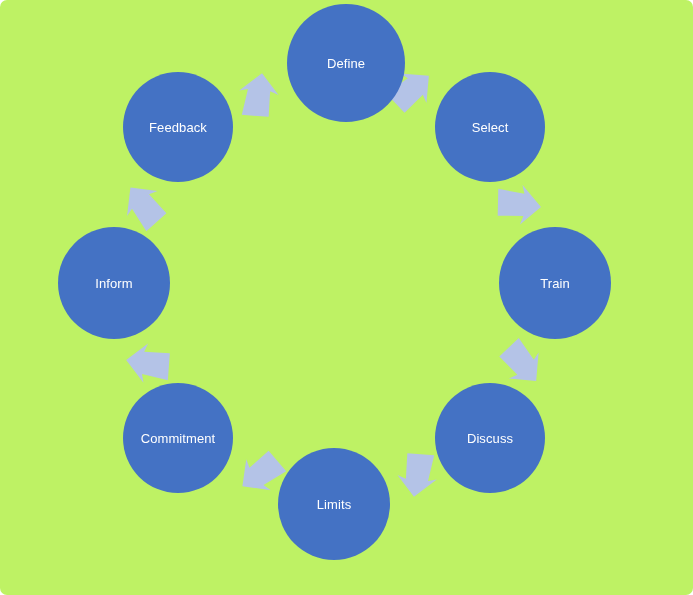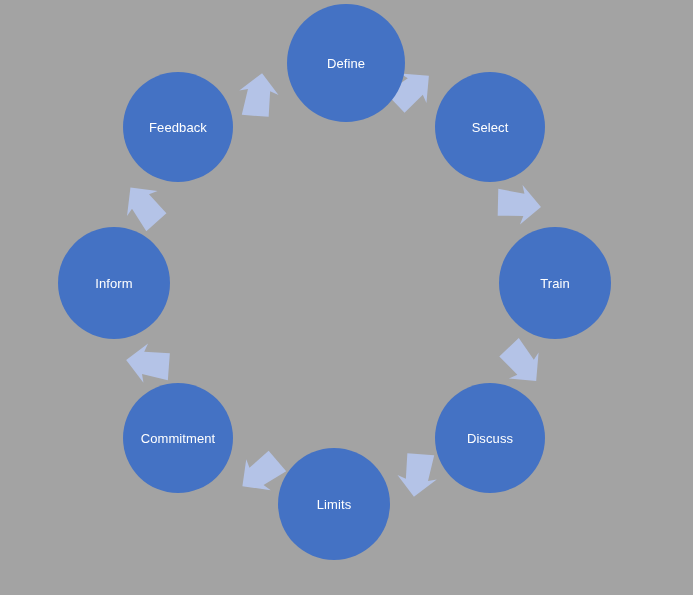--- a/index.html
+++ b/index.html
@@ -45,7 +45,7 @@
 </head>
 <body>
 
-<div id="diagram-canvas" style="background: #a3a3a3;">
+<div id="diagram-canvas" style="background: #bef264; border-radius: 7px;">
   <svg id="cycle-svg" viewBox="0 0 693 595" xmlns="http://www.w3.org/2000/svg">
     <g id="arrows-layer">
         <g class="cycle-arrow" transform="translate(412,90) rotate(50)">

